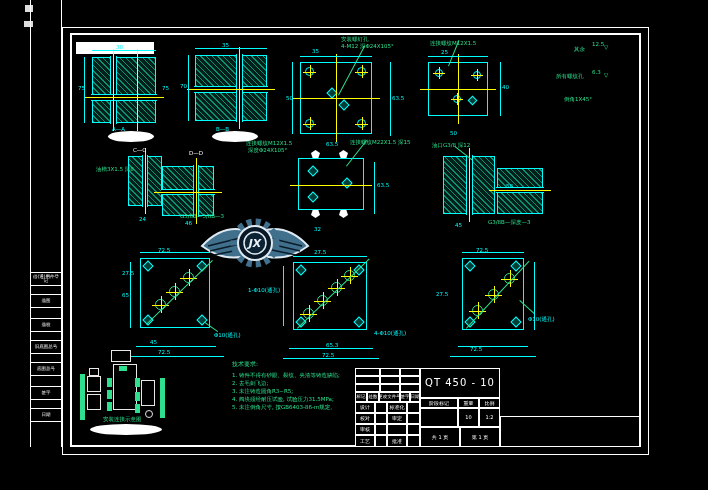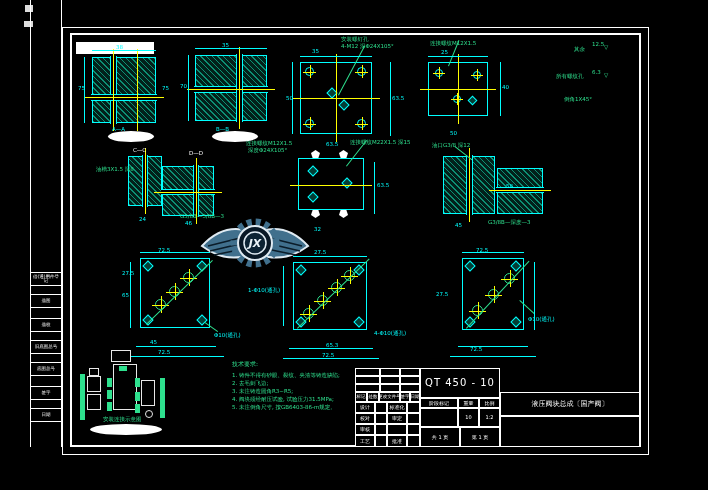--- a/index.html
+++ b/index.html
@@ -353,7 +353,6 @@
   <div class="tb" style="left:420px;top:427px;width:40px;height:20px;">共 1 页</div>
   <div class="tb" style="left:460px;top:427px;width:40px;height:20px;">第 1 页</div>
 
-  <div class="tb tb-name" style="left:500px;top:392px;width:140px;height:24px;">液压阀块总成〔国产阀〕</div>
   <div class="tb" style="left:500px;top:416px;width:140px;height:31px;"></div>
 
 </div>

